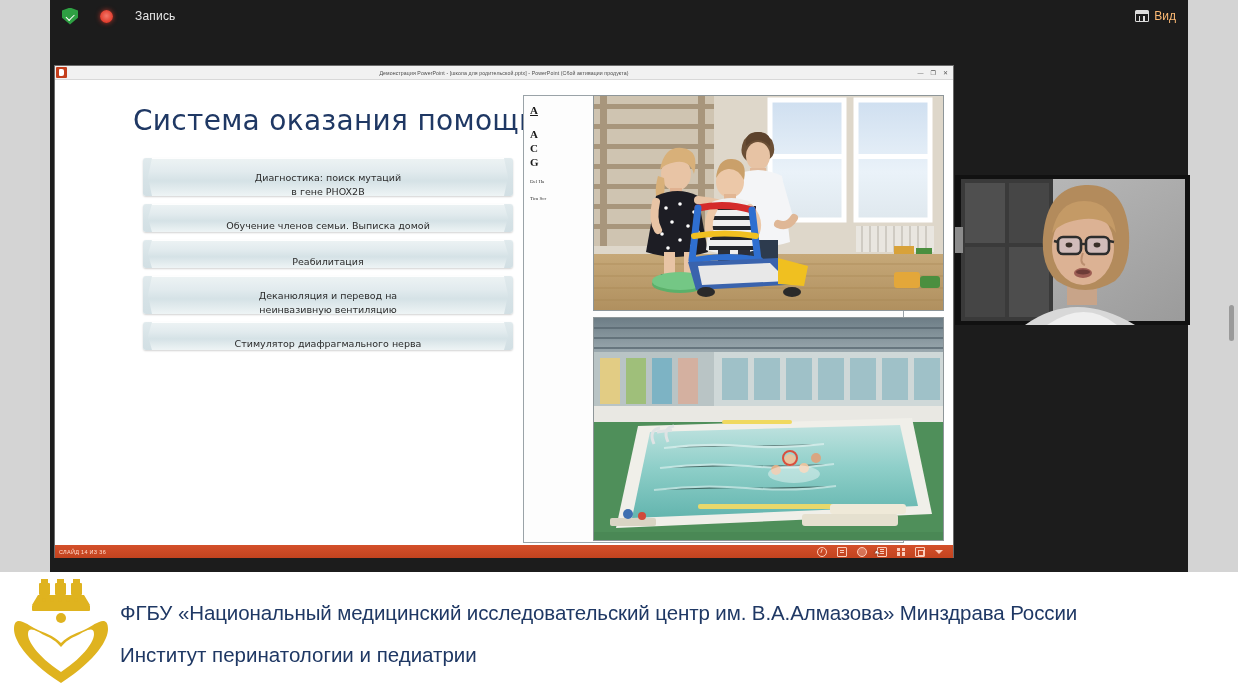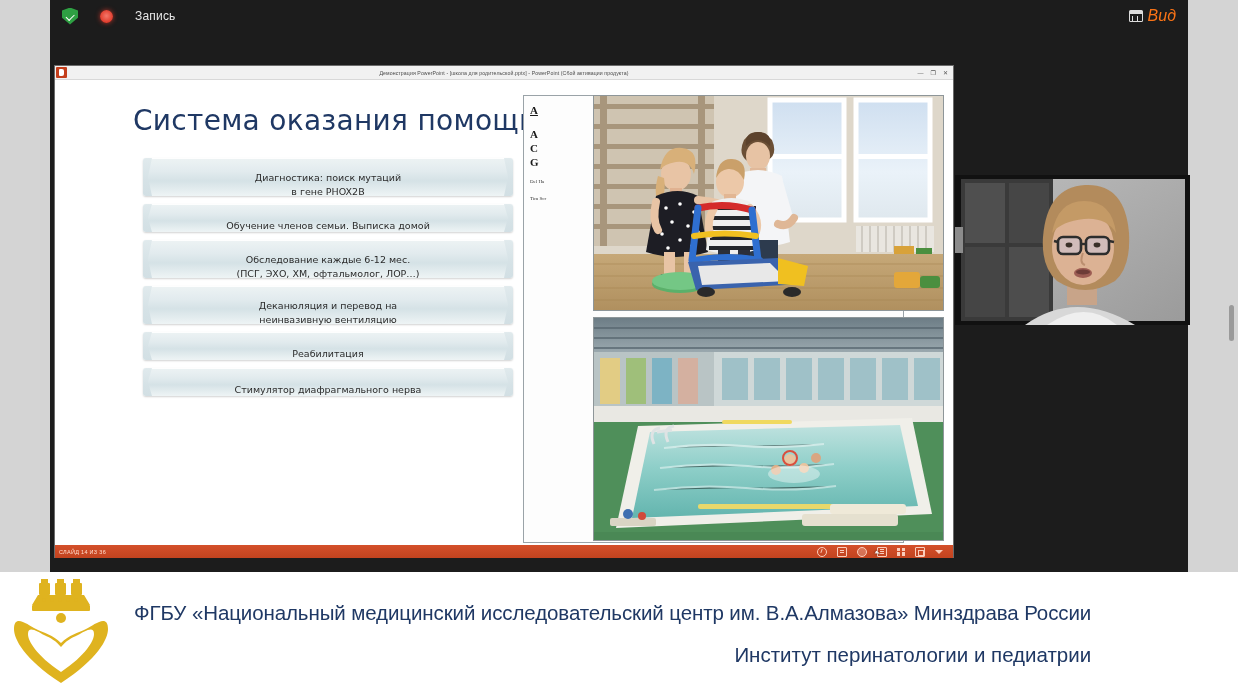--- a/index.html
+++ b/index.html
@@ -90,7 +90,7 @@
   }
   .view-icon::before { left: 2.5px; }
   .view-icon::after  { left: 7px; }
-  .view-label { color: #f97316; font-size: 16px; font-style: italic; }
+  .view-label { color: #fdba74; font-size: 12px; }
 
   
   .ppt-window {

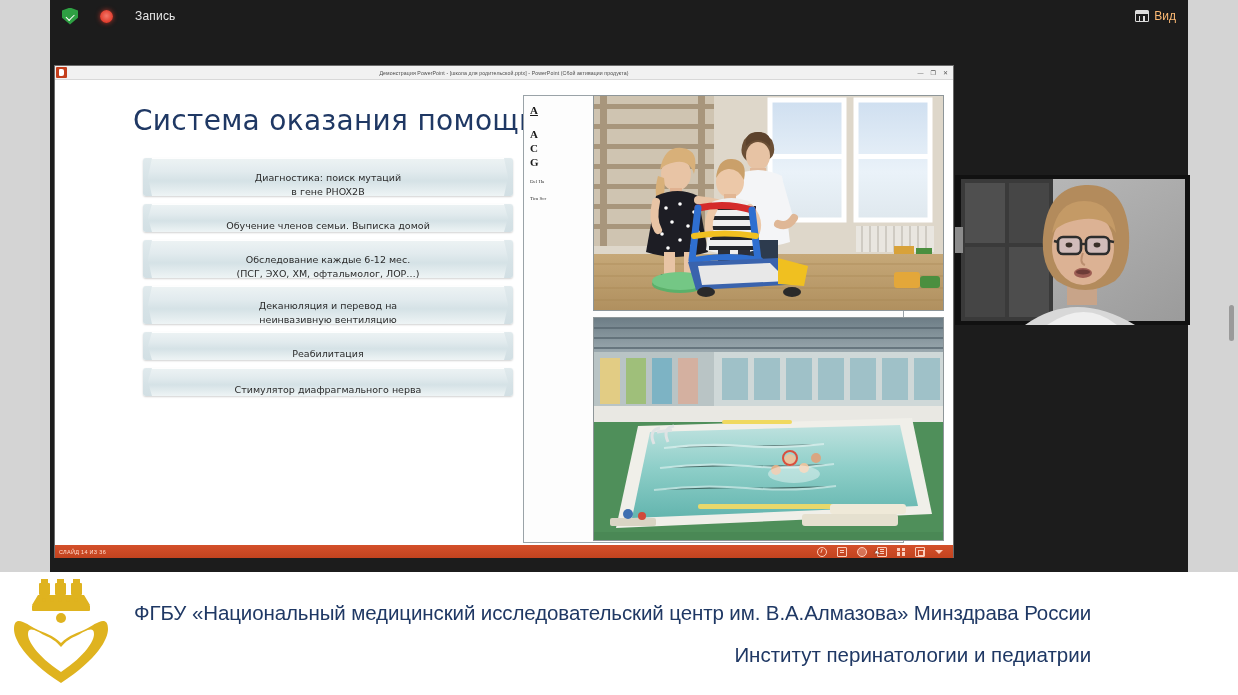--- a/index.html
+++ b/index.html
@@ -432,10 +432,6 @@
             </div>
             <div class="chev one-line">
               <span>Обучение членов семьи. Выписка домой</span>
-            </div>
-            <div class="chev two-line">
-              <span><span>Обследование каждые 6-12 мес.</span><br>
-              <span>(ПСГ, ЭХО, ХМ, офтальмолог, ЛОР…)</span></span>
             </div>
             <div class="chev two-line">
               <span><span>Деканюляция и перевод на</span><br>

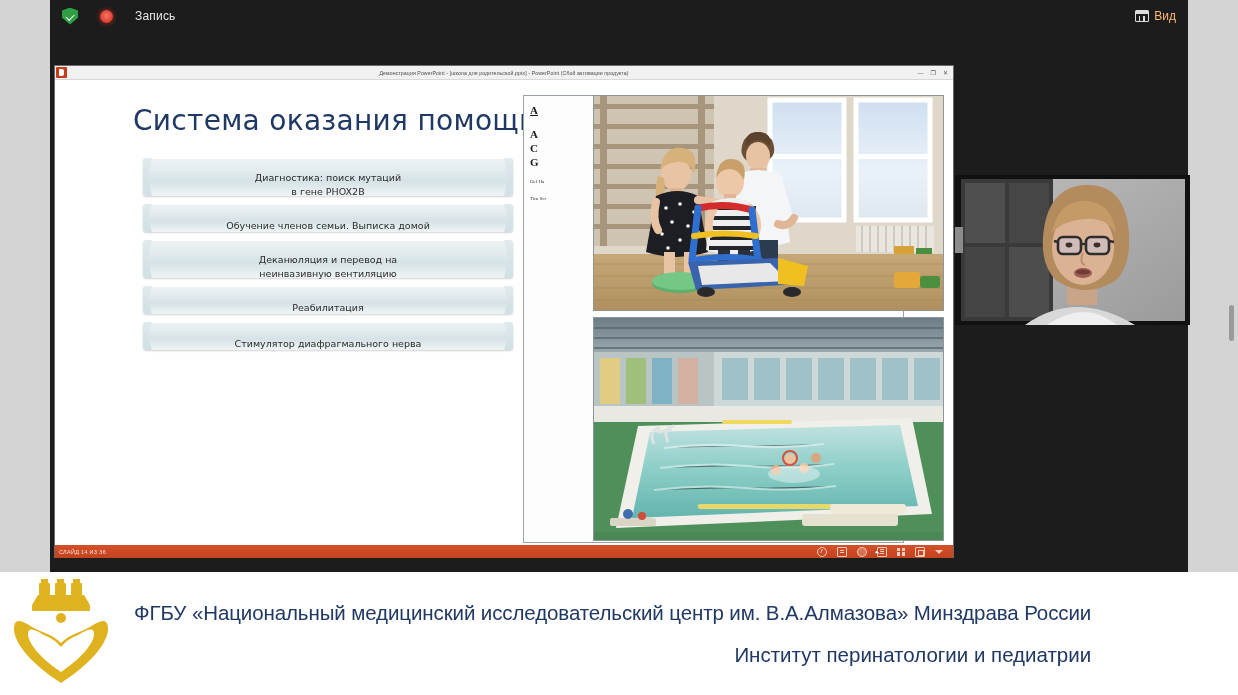--- a/index.html
+++ b/index.html
@@ -433,12 +433,12 @@
             <div class="chev one-line">
               <span>Обучение членов семьи. Выписка домой</span>
             </div>
+            <div class="chev one-line">
+              <span>Реабилитация</span>
+            </div>
             <div class="chev two-line">
               <span><span>Деканюляция и перевод на</span><br>
               <span>неинвазивную вентиляцию</span></span>
-            </div>
-            <div class="chev one-line">
-              <span>Реабилитация</span>
             </div>
             <div class="chev one-line">
               <span>Стимулятор диафрагмального нерва</span>

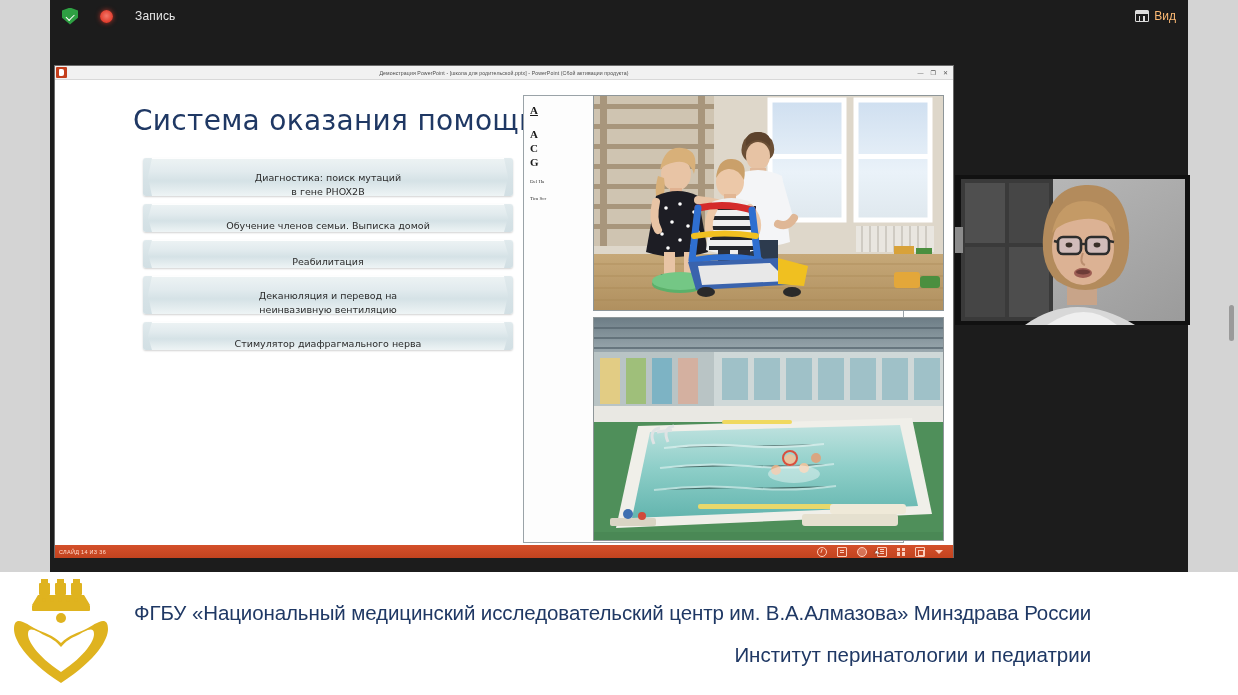--- a/index.html
+++ b/index.html
@@ -361,9 +361,8 @@
     flex: 0 0 auto;
   }
   .banner-text {
-    margin-left: 18px;
+    margin-left: 4px;
     color: #1f3864;
-    text-align: right;
   }
   .banner-line1 {
     font-size: 20.5px;

